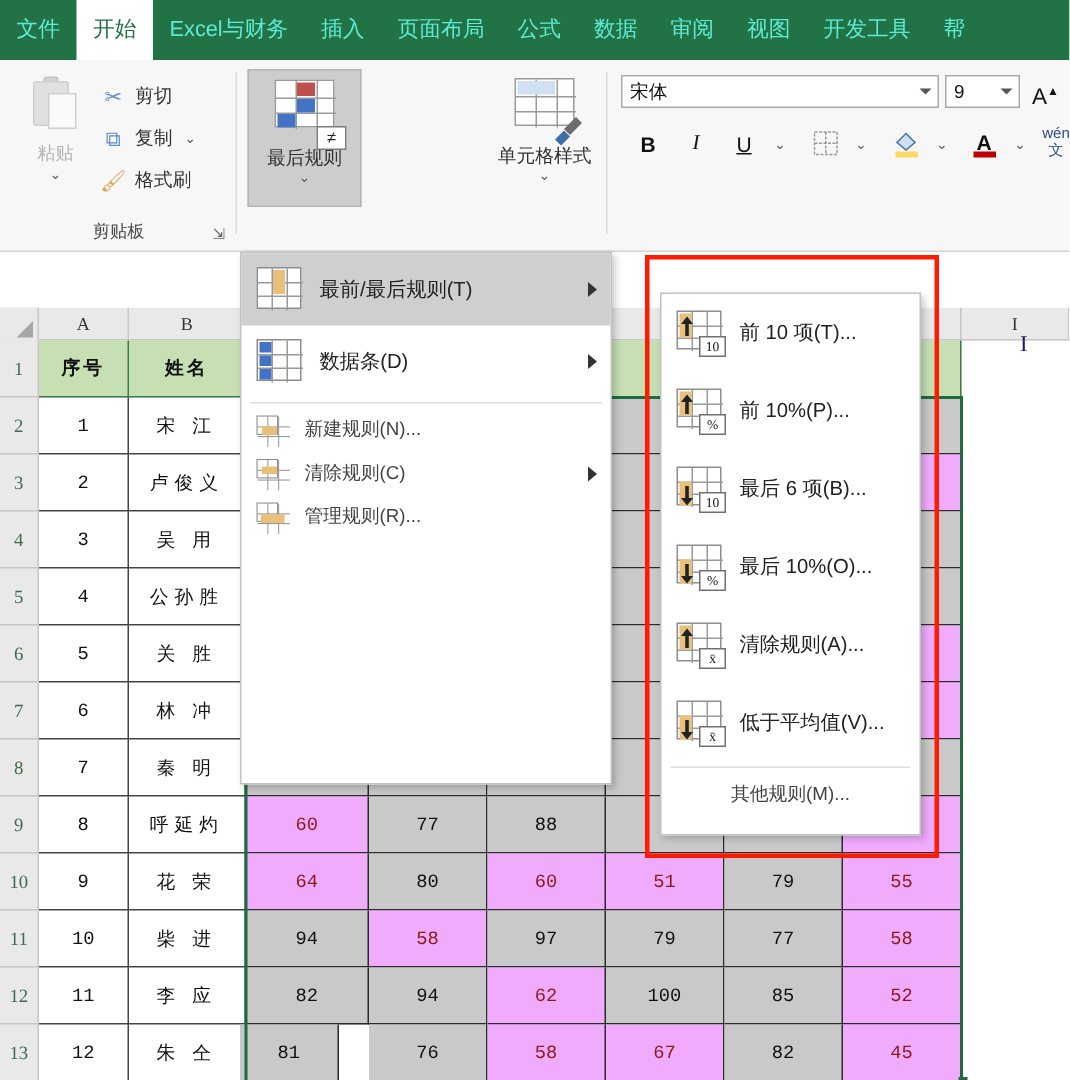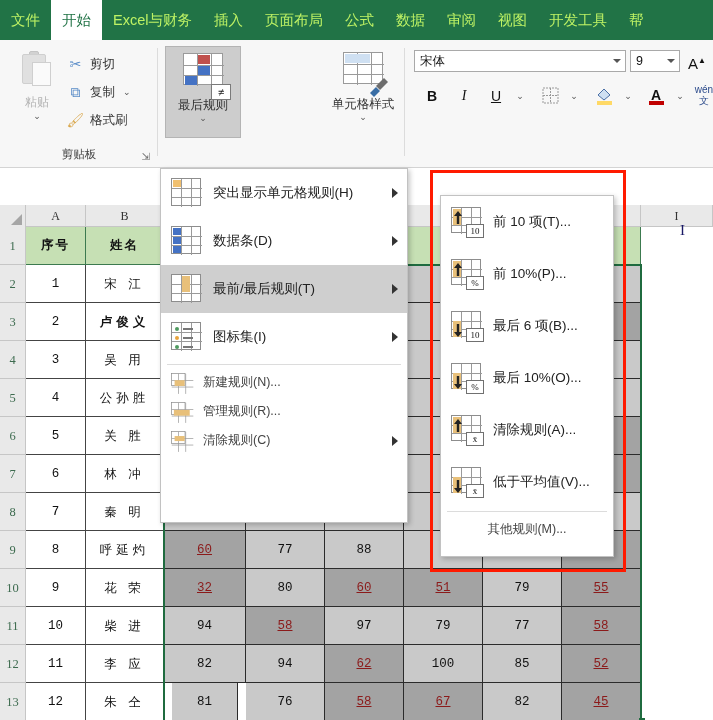--- a/index.html
+++ b/index.html
@@ -18,7 +18,7 @@
     overflow: hidden;
   }
   .tab {
-    color: #bef264; font-size: 14.5px; line-height: 40px;
+    color: #5eead4; font-size: 14.5px; line-height: 40px;
     padding: 0 11px; white-space: nowrap; cursor: default;
   }
   .tab.active { background: #ffffff; color: #217346; }

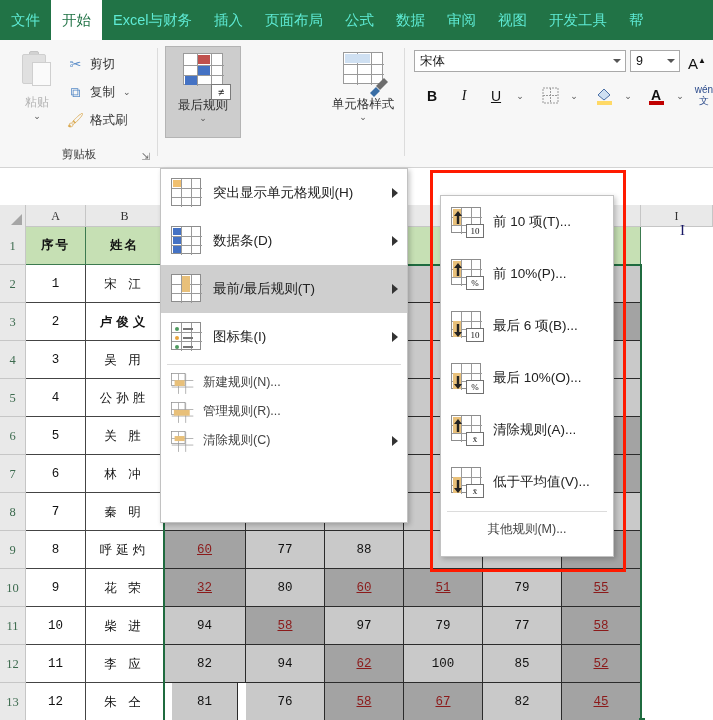--- a/index.html
+++ b/index.html
@@ -438,19 +438,6 @@
             <b style="left: 18.6px; top: 0px; width: 1px; height: 28px; background: rgb(154, 154, 154);"></b>
             <b style="left: 0px; top: 9px; width: 30px; height: 1px; background: rgb(154, 154, 154);"></b>
             <b style="left: 0px; top: 18px; width: 30px; height: 1px; background: rgb(154, 154, 154);"></b>
-            <b style="left: 1px; top: 1px; width: 8px; height: 7px; background: rgb(240, 192, 112);"></b>
-          </div>
-        </div>
-        <span class="mlabel">突出显示单元格规则(H)</span>
-        <span class="arrow"></span>
-      </div>
-      <div class="mi">
-        <div class="mico">
-          <div class="ruleicon">
-            <b style="left: 9.3px; top: 0px; width: 1px; height: 28px; background: rgb(154, 154, 154);"></b>
-            <b style="left: 18.6px; top: 0px; width: 1px; height: 28px; background: rgb(154, 154, 154);"></b>
-            <b style="left: 0px; top: 9px; width: 30px; height: 1px; background: rgb(154, 154, 154);"></b>
-            <b style="left: 0px; top: 18px; width: 30px; height: 1px; background: rgb(154, 154, 154);"></b>
             <b style="left: 1px; top: 1px; width: 8px; height: 7px; background: rgb(68, 114, 196);"></b>
             <b style="left: 1px; top: 10px; width: 8px; height: 7px; background: rgb(68, 114, 196);"></b>
             <b style="left: 1px; top: 19px; width: 8px; height: 7px; background: rgb(68, 114, 196);"></b>

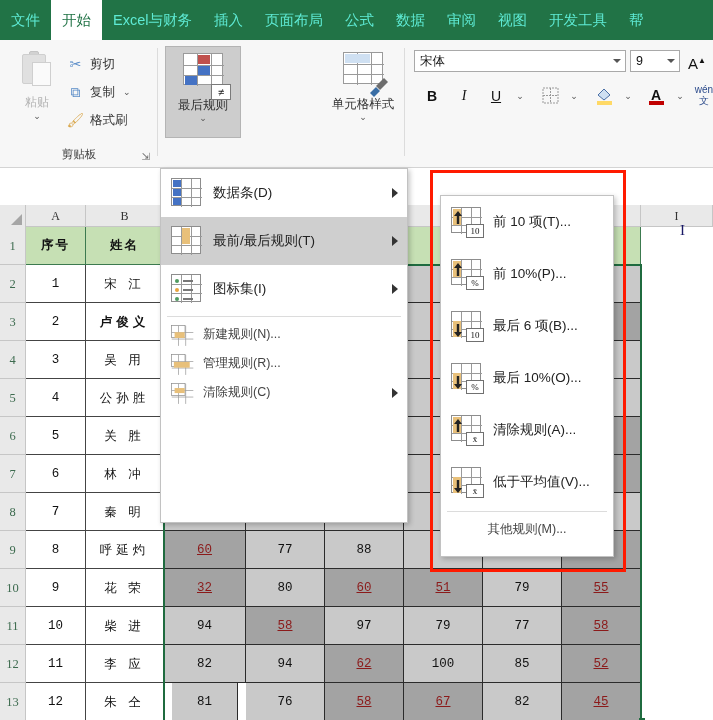--- a/index.html
+++ b/index.html
@@ -431,6 +431,19 @@
   <div class="ibeam">I</div>
 
   <div class="menu" id="menu-main">
+      <div class="mi sel">
+        <div class="mico">
+          <div class="ruleicon">
+            <b style="left: 9.3px; top: 0px; width: 1px; height: 28px; background: rgb(154, 154, 154);"></b>
+            <b style="left: 18.6px; top: 0px; width: 1px; height: 28px; background: rgb(154, 154, 154);"></b>
+            <b style="left: 0px; top: 9px; width: 30px; height: 1px; background: rgb(154, 154, 154);"></b>
+            <b style="left: 0px; top: 18px; width: 30px; height: 1px; background: rgb(154, 154, 154);"></b>
+            <b style="left: 10px; top: 1px; width: 8px; height: 16px; background: rgb(232, 192, 122);"></b>
+          </div>
+        </div>
+        <span class="mlabel">最前/最后规则(T)</span>
+        <span class="arrow"></span>
+      </div>
       <div class="mi">
         <div class="mico">
           <div class="ruleicon">
@@ -444,19 +457,6 @@
           </div>
         </div>
         <span class="mlabel">数据条(D)</span>
-        <span class="arrow"></span>
-      </div>
-      <div class="mi sel">
-        <div class="mico">
-          <div class="ruleicon">
-            <b style="left: 9.3px; top: 0px; width: 1px; height: 28px; background: rgb(154, 154, 154);"></b>
-            <b style="left: 18.6px; top: 0px; width: 1px; height: 28px; background: rgb(154, 154, 154);"></b>
-            <b style="left: 0px; top: 9px; width: 30px; height: 1px; background: rgb(154, 154, 154);"></b>
-            <b style="left: 0px; top: 18px; width: 30px; height: 1px; background: rgb(154, 154, 154);"></b>
-            <b style="left: 10px; top: 1px; width: 8px; height: 16px; background: rgb(232, 192, 122);"></b>
-          </div>
-        </div>
-        <span class="mlabel">最前/最后规则(T)</span>
         <span class="arrow"></span>
       </div>
       <div class="mi">

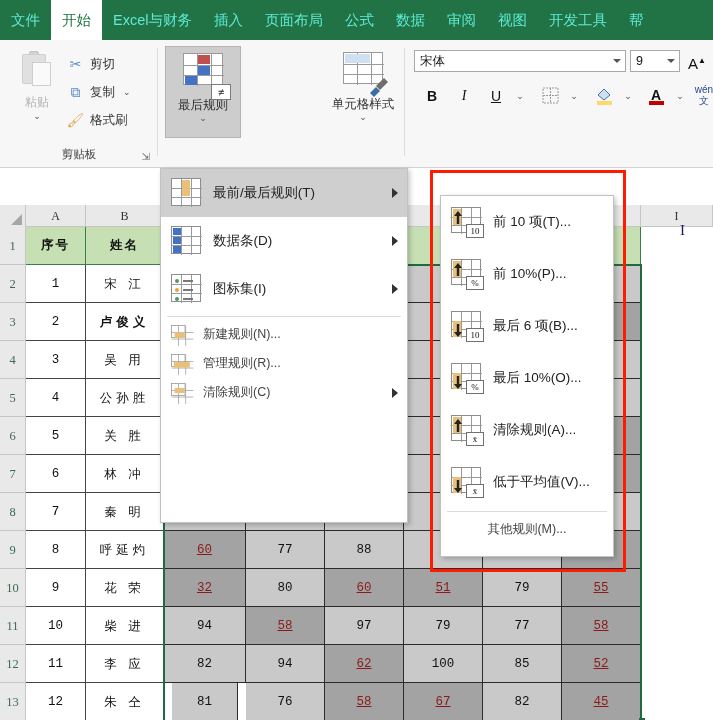--- a/index.html
+++ b/index.html
@@ -459,24 +459,6 @@
         <span class="mlabel">数据条(D)</span>
         <span class="arrow"></span>
       </div>
-      <div class="mi">
-        <div class="mico">
-          <div class="ruleicon">
-            <b style="left: 9.3px; top: 0px; width: 1px; height: 28px; background: rgb(154, 154, 154);"></b>
-            <b style="left: 18.6px; top: 0px; width: 1px; height: 28px; background: rgb(154, 154, 154);"></b>
-            <b style="left: 0px; top: 9px; width: 30px; height: 1px; background: rgb(154, 154, 154);"></b>
-            <b style="left: 0px; top: 18px; width: 30px; height: 1px; background: rgb(154, 154, 154);"></b>
-            <b style="left: 3px; top: 4px; width: 4px; height: 4px; background: rgb(78, 154, 95); border-radius: 50%;"></b>
-            <b style="left: 11px; top: 5px; width: 10px; height: 2px; background: rgb(119, 119, 119);"></b>
-            <b style="left: 3px; top: 13px; width: 4px; height: 4px; background: rgb(232, 163, 61); border-radius: 50%;"></b>
-            <b style="left: 11px; top: 14px; width: 10px; height: 2px; background: rgb(119, 119, 119);"></b>
-            <b style="left: 3px; top: 22px; width: 4px; height: 4px; background: rgb(78, 154, 95); border-radius: 50%;"></b>
-            <b style="left: 11px; top: 23px; width: 10px; height: 2px; background: rgb(119, 119, 119);"></b>
-          </div>
-        </div>
-        <span class="mlabel">图标集(I)</span>
-        <span class="arrow"></span>
-      </div>
       <div class="mdiv"></div>
       <div class="mi small">
         <div class="micoS">

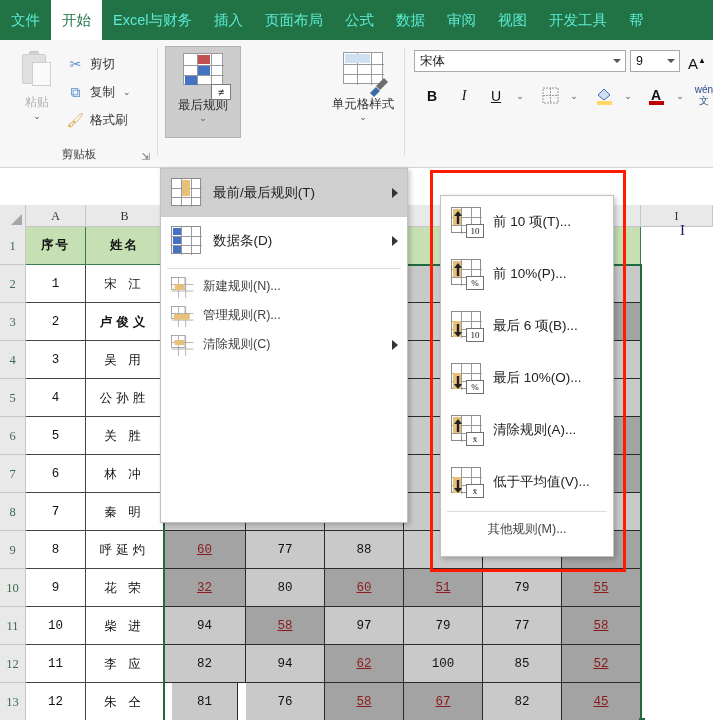--- a/index.html
+++ b/index.html
@@ -336,7 +336,7 @@
         <div class="cell num" style="left: 483px; width: 79px; top: 60px; height: 38px; line-height: 38px;"></div>
         <div class="cell num" style="left: 562px; width: 79px; top: 60px; height: 38px; line-height: 38px;"></div>
         <div class="cell idx" style="left: 26px; width: 60px; top: 98px; height: 38px; line-height: 38px;">2</div>
-        <div class="cell name" style="left: 86px; width: 78px; top: 98px; height: 38px; line-height: 38px; font-weight: bold;">卢俊义</div>
+        <div class="cell name" style="left: 86px; width: 78px; top: 98px; height: 38px; line-height: 38px;">卢俊义</div>
         <div class="cell num" style="left: 164px; width: 82px; top: 98px; height: 38px; line-height: 38px;"></div>
         <div class="cell num" style="left: 246px; width: 79px; top: 98px; height: 38px; line-height: 38px;"></div>
         <div class="cell num" style="left: 325px; width: 79px; top: 98px; height: 38px; line-height: 38px;"></div>

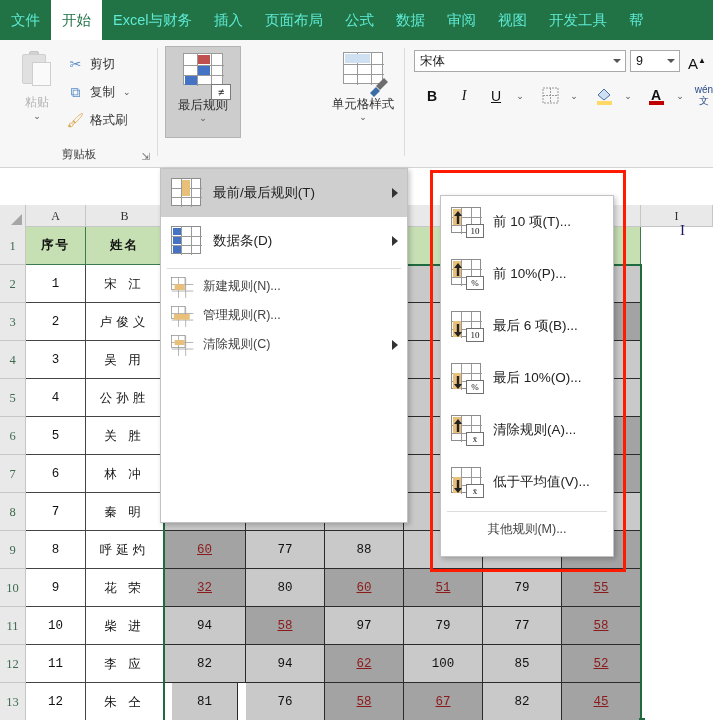--- a/index.html
+++ b/index.html
@@ -479,10 +479,11 @@
             <b style="left: 18.6px; top: 0px; width: 1px; height: 28px; background: rgb(154, 154, 154);"></b>
             <b style="left: 0px; top: 9px; width: 30px; height: 1px; background: rgb(154, 154, 154);"></b>
             <b style="left: 0px; top: 18px; width: 30px; height: 1px; background: rgb(154, 154, 154);"></b>
-            <b style="left: 3px; top: 10px; width: 22px; height: 8px; background: rgb(232, 192, 122);"></b>
-          </div>
-        </div>
-        <span class="mlabel">管理规则(R)...</span>
+            <b style="left: 4px; top: 6px; width: 14px; height: 7px; background: rgb(232, 192, 122);"></b>
+          </div>
+        </div>
+        <span class="mlabel">清除规则(C)</span>
+        <span class="arrow" style="top: 10px;"></span>
       </div>
       <div class="mi small">
         <div class="micoS">
@@ -491,11 +492,10 @@
             <b style="left: 18.6px; top: 0px; width: 1px; height: 28px; background: rgb(154, 154, 154);"></b>
             <b style="left: 0px; top: 9px; width: 30px; height: 1px; background: rgb(154, 154, 154);"></b>
             <b style="left: 0px; top: 18px; width: 30px; height: 1px; background: rgb(154, 154, 154);"></b>
-            <b style="left: 4px; top: 6px; width: 14px; height: 7px; background: rgb(232, 192, 122);"></b>
-          </div>
-        </div>
-        <span class="mlabel">清除规则(C)</span>
-        <span class="arrow" style="top: 10px;"></span>
+            <b style="left: 3px; top: 10px; width: 22px; height: 8px; background: rgb(232, 192, 122);"></b>
+          </div>
+        </div>
+        <span class="mlabel">管理规则(R)...</span>
       </div>
     </div>
 

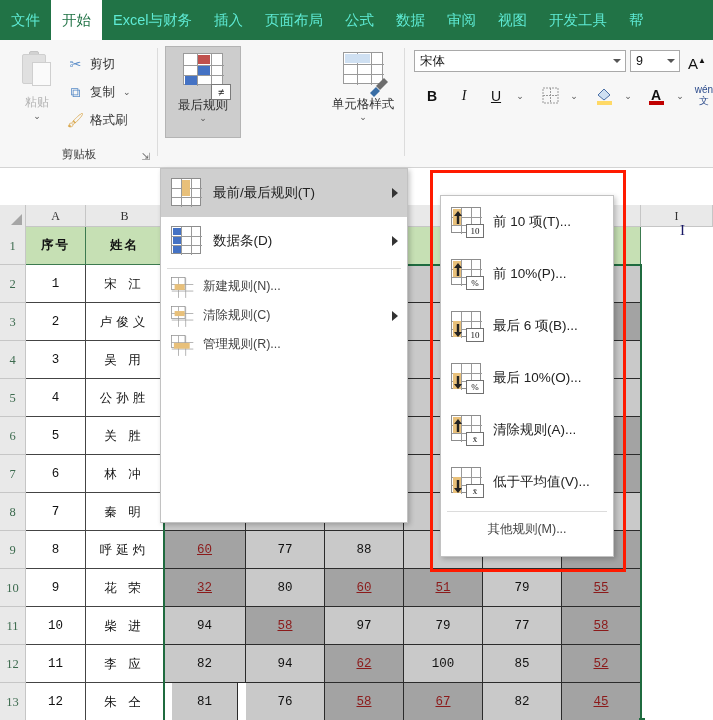--- a/index.html
+++ b/index.html
@@ -121,7 +121,7 @@
     border-right: 1px solid #444; border-bottom: 1px solid #444; }
   .cell.idx { border-right: 1px solid #444; border-bottom: 1px solid #444; }
   .cell.num { background: #c9c9c9; border-right: 1px solid #2b2b2b; border-bottom: 1px solid #2b2b2b; }
-  .cell.num.hl { background: #a3a3a3; color: #8b1a1a; text-decoration: underline; }
+  .cell.num.hl { background: #f0abfc; color: #8b1a1a; }
   .selbox { position: absolute; border: 2px solid #1f6b3f; pointer-events: none; }
   .selhandle { position: absolute; width: 6px; height: 6px; background: #1f6b3f; }
 

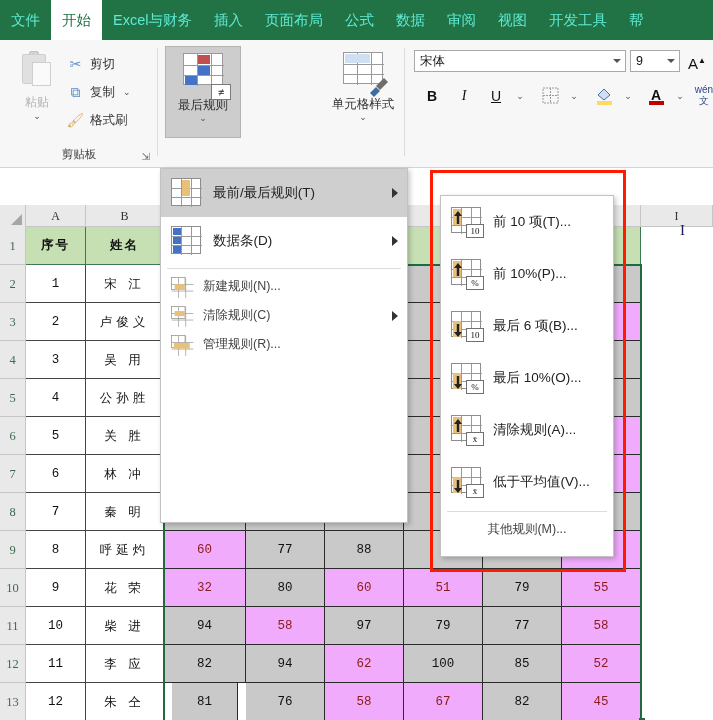--- a/index.html
+++ b/index.html
@@ -393,7 +393,7 @@
         <div class="cell num hl" style="left: 562px; width: 79px; top: 326px; height: 38px; line-height: 38px;"></div>
         <div class="cell idx" style="left: 26px; width: 60px; top: 364px; height: 38px; line-height: 38px;">9</div>
         <div class="cell name" style="left: 86px; width: 78px; top: 364px; height: 38px; line-height: 38px;">花 荣</div>
-        <div class="cell num hl" style="left: 164px; width: 82px; top: 364px; height: 38px; line-height: 38px;">32</div>
+        <div class="cell num hl" style="left: 164px; width: 82px; top: 364px; height: 38px; line-height: 38px;">64</div>
         <div class="cell num" style="left: 246px; width: 79px; top: 364px; height: 38px; line-height: 38px;">80</div>
         <div class="cell num hl" style="left: 325px; width: 79px; top: 364px; height: 38px; line-height: 38px;">60</div>
         <div class="cell num hl" style="left: 404px; width: 79px; top: 364px; height: 38px; line-height: 38px;">51</div>

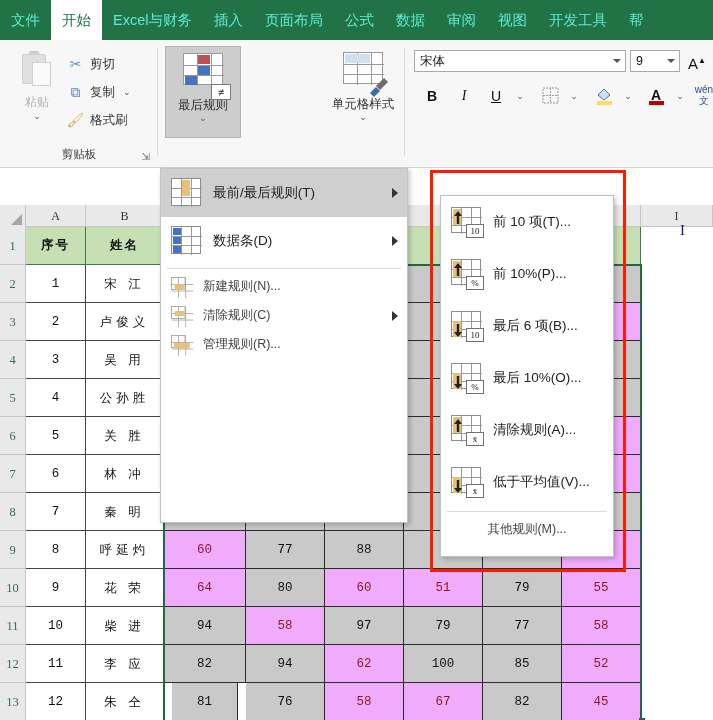--- a/index.html
+++ b/index.html
@@ -417,7 +417,7 @@
         <div class="cell num hl" style="left: 562px; width: 79px; top: 440px; height: 38px; line-height: 38px;">52</div>
         <div class="cell idx" style="left: 26px; width: 60px; top: 478px; height: 38px; line-height: 38px;">12</div>
         <div class="cell name" style="left: 86px; width: 78px; top: 478px; height: 38px; line-height: 38px;">朱 仝</div>
-        <div class="cell num" style="left: 172px; width: 66px; top: 478px; height: 38px; line-height: 38px;">81</div>
+        <div class="cell num" style="left: 160px; width: 66px; top: 478px; height: 38px; line-height: 38px;">81</div>
         <div class="cell num" style="left: 246px; width: 79px; top: 478px; height: 38px; line-height: 38px;">76</div>
         <div class="cell num hl" style="left: 325px; width: 79px; top: 478px; height: 38px; line-height: 38px;">58</div>
         <div class="cell num hl" style="left: 404px; width: 79px; top: 478px; height: 38px; line-height: 38px;">67</div>

